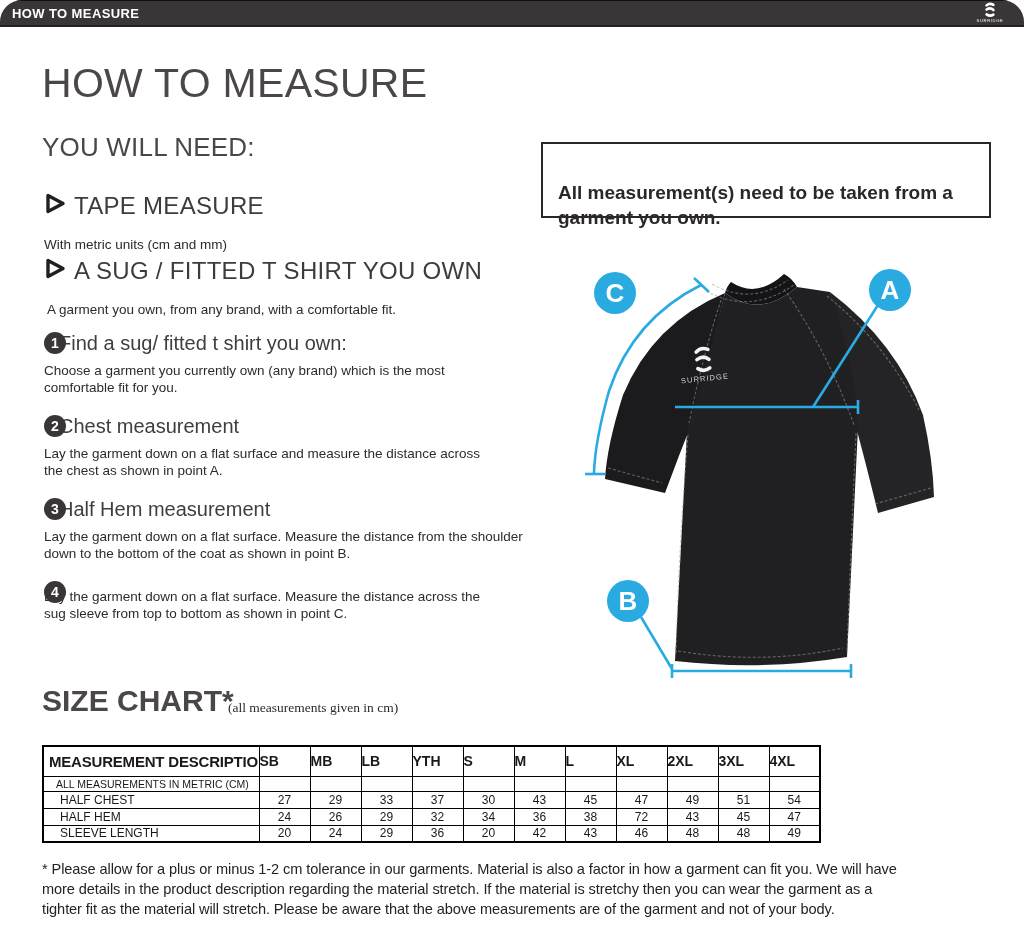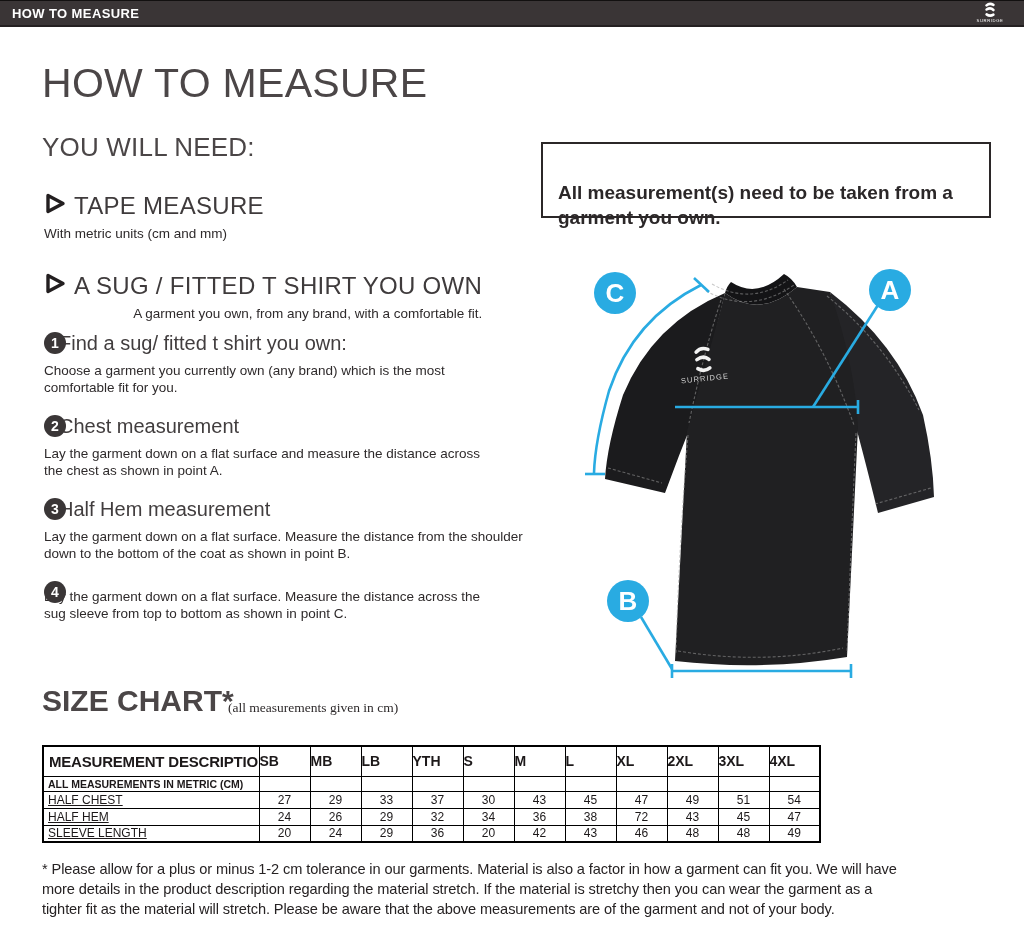--- a/index.html
+++ b/index.html
@@ -6,7 +6,7 @@
   body { background:#fff; }
   .page {
     position:relative; width:1024px; height:927px; background:#ffffff;
-    font-family:"Liberation Sans", sans-serif; color:#3d393a; overflow:hidden;
+    font-family:"Liberation Sans", sans-serif; color:#3d393a; overflow:hidden;border-radius:22px;
   }
   
   .topbar {

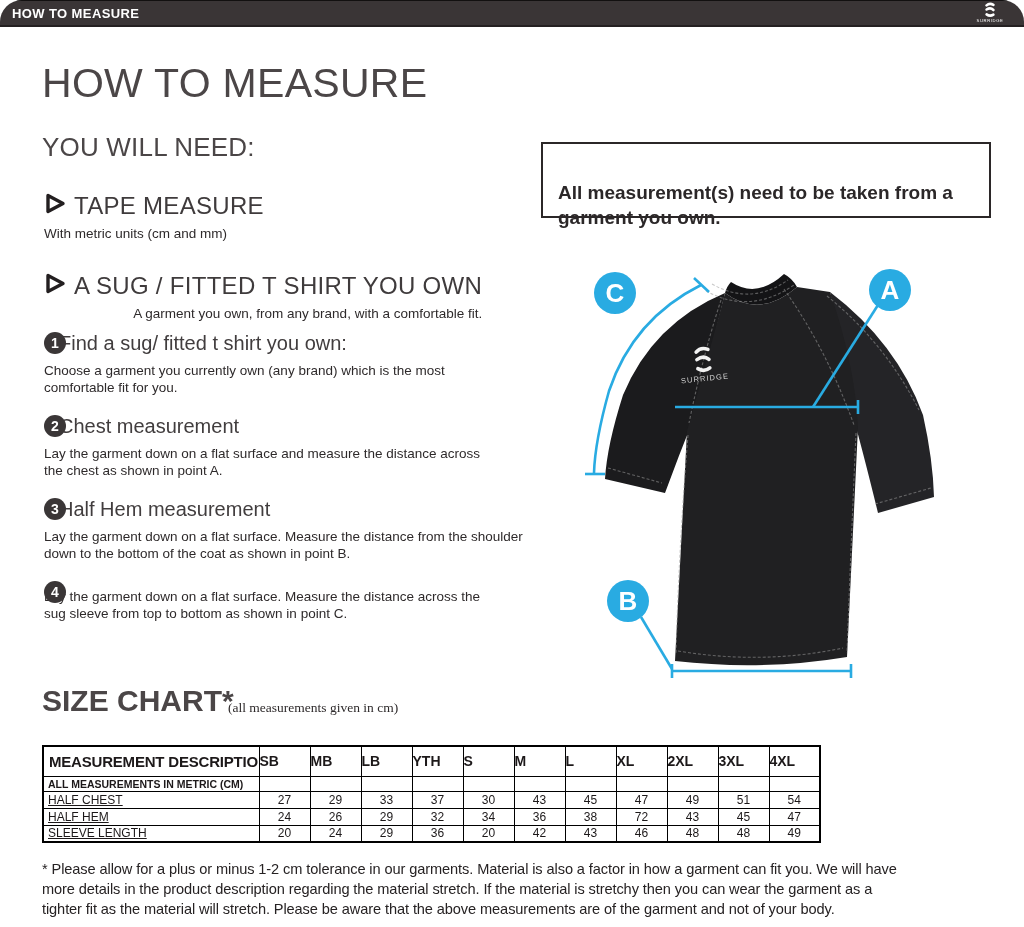--- a/index.html
+++ b/index.html
@@ -23,7 +23,7 @@
   .need-item { position:absolute; left:44px; }
   .need-icon { position:absolute; left:1px; top:1px; }
   .need-title { margin-left:30px; font-size:24px; color:#3f3b3c; letter-spacing:.3px; }
-  .need-sub { font-size:13.5px; color:#2e2a2b; margin-top:6px; }
+  .need-sub { font-size:13.5px; color:#2e2a2b; margin-top:17px; }
   #need-1 { top:192px; }
   #need-2 { top:272px;text-align:right; }
   #need-2 .need-sub { margin-left:3px; }

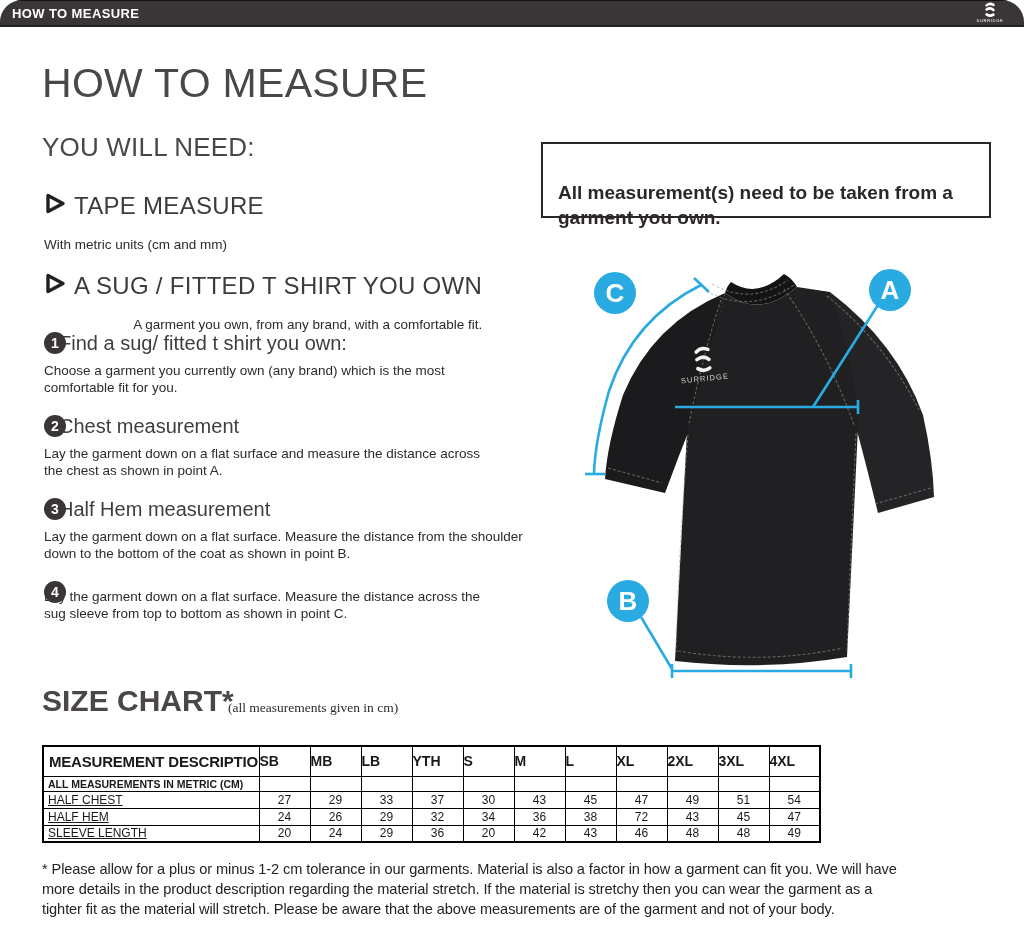--- a/index.html
+++ b/index.html
@@ -25,7 +25,7 @@
   .need-title { margin-left:30px; font-size:24px; color:#3f3b3c; letter-spacing:.3px; }
   .need-sub { font-size:13.5px; color:#2e2a2b; margin-top:17px; }
   #need-1 { top:192px; }
-  #need-2 { top:272px;text-align:right; }
+  #need-2 { top:257px; }
   #need-2 .need-sub { margin-left:3px; }
 
   .step { position:absolute; left:44px; }

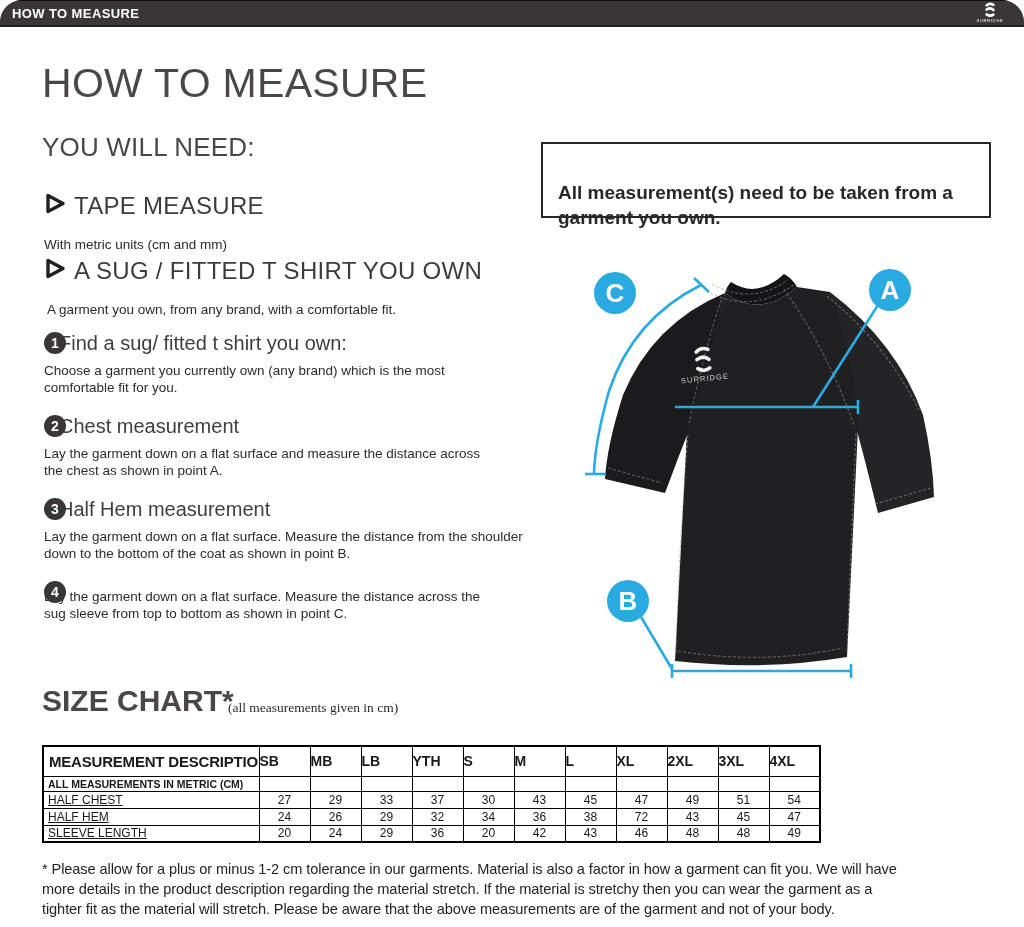--- a/index.html
+++ b/index.html
@@ -62,7 +62,7 @@
   .size-table th { font-size:14px; font-weight:bold; text-align:left; }
   .size-table th.desc { font-size:15px; text-align:left; padding-left:5px; letter-spacing:-.2px; }
   .size-table tr.note-row { height:15px; }
-  .size-table tr.note-row td:first-child { font-size:10.5px; font-weight:bold; padding-left:4px;margin-top:6px; }
+  .size-table tr.note-row td:first-child { font-size:10.5px; font-weight:normal; padding-left:12px;margin-top:6px; }
   .size-table tr.data-row { height:17px; }
   .size-table tr.data-row td { font-size:12px; text-align:center; }
   .size-table tr.data-row td.lbl { text-align:left; padding-left:4px; font-size:12px;text-decoration:underline; }

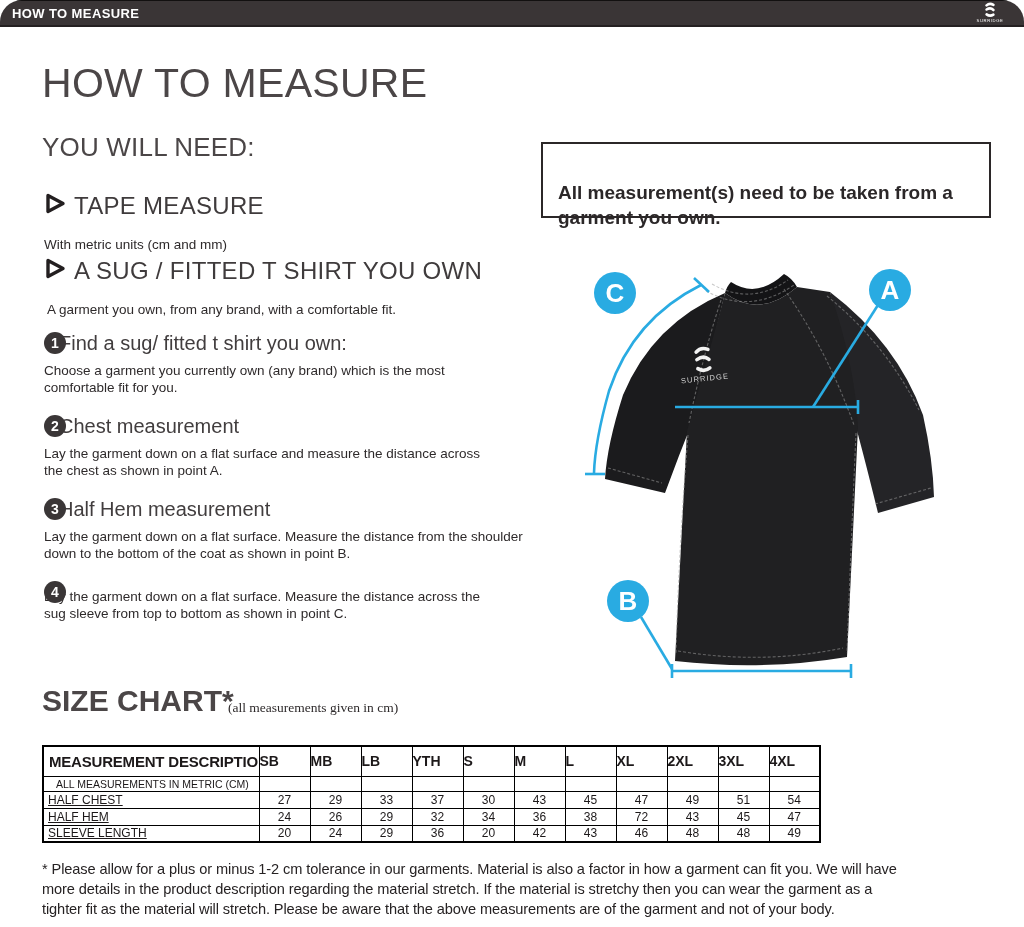--- a/index.html
+++ b/index.html
@@ -65,7 +65,7 @@
   .size-table tr.note-row td:first-child { font-size:10.5px; font-weight:normal; padding-left:12px;margin-top:6px; }
   .size-table tr.data-row { height:17px; }
   .size-table tr.data-row td { font-size:12px; text-align:center; }
-  .size-table tr.data-row td.lbl { text-align:left; padding-left:4px; font-size:12px;text-decoration:underline; }
+  .size-table tr.data-row td.lbl { text-align:left; padding-left:16px; font-size:12px; }
 
   .footnote {
     position:absolute; left:42px; top:859px; width:960px;

